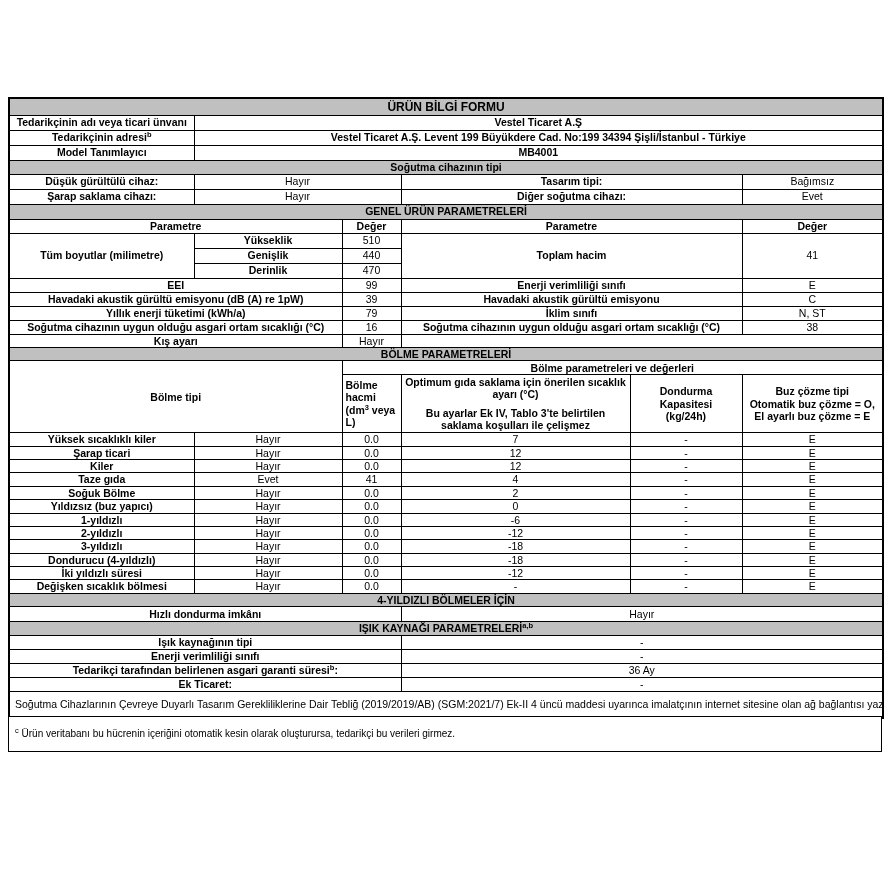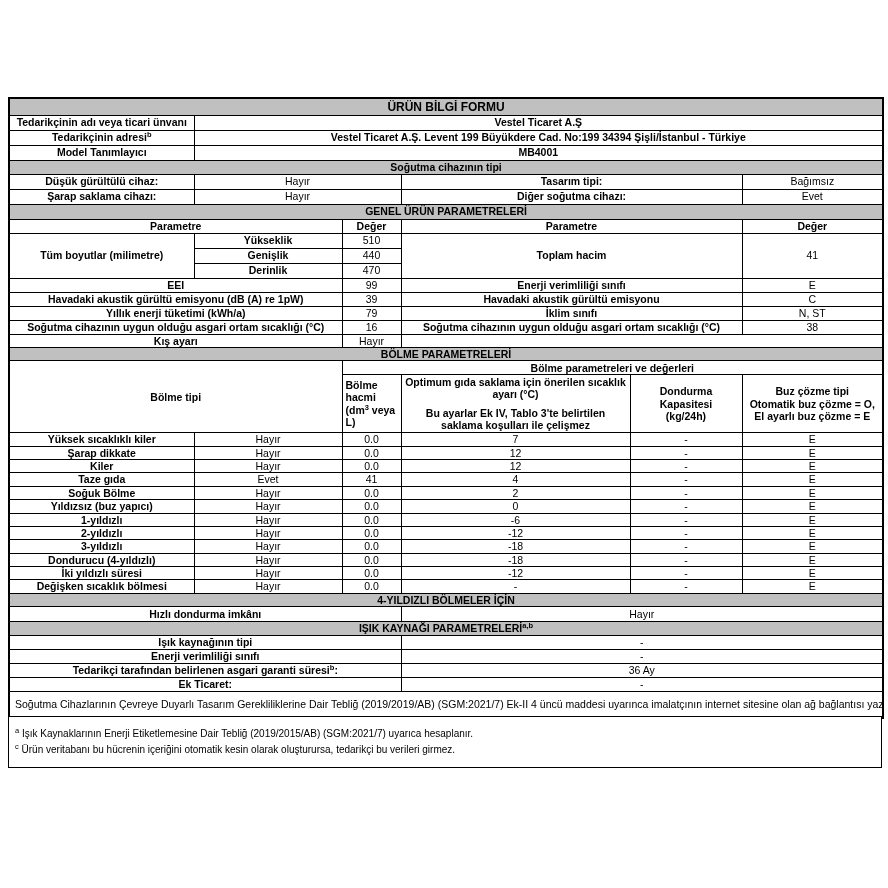--- a/index.html
+++ b/index.html
@@ -186,7 +186,7 @@
       <td class="val">E</td>
     </tr>
     <tr style="height:13px">
-      <td class="lbl">Şarap dikkate</td>
+      <td class="lbl">Şarap ticari</td>
       <td class="val">Hayır</td>
       <td class="val">0.0</td>
       <td class="val">12</td>

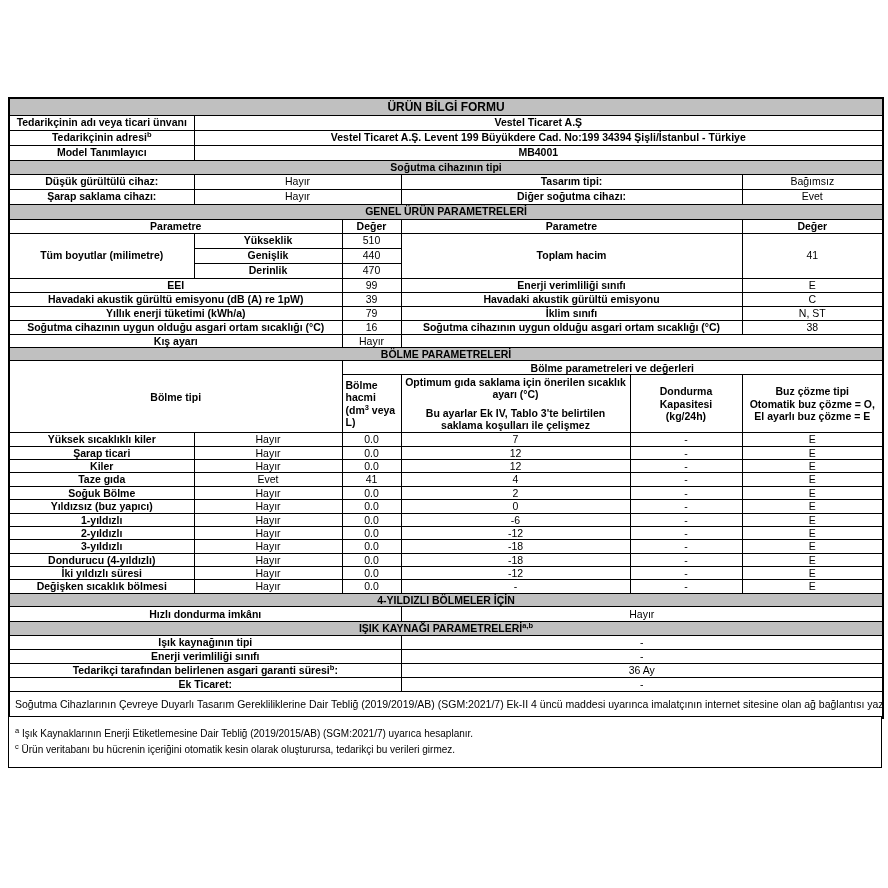--- a/index.html
+++ b/index.html
@@ -310,7 +310,6 @@
 </div>
 
 <div class="footnotes">
-  <div class="fnline"><sup>a</sup> <span>Işık Kaynaklarının Enerji Etiketlemesine Dair Tebliğ (2019/2015/AB) (SGM:2021/7)  uyarıca hesaplanır.</span></div>
   <div class="fnline"><sup>c</sup> <span>Ürün veritabanı bu hücrenin içeriğini otomatik kesin olarak oluşturursa, tedarikçi bu verileri girmez.</span></div>
 </div>
 

